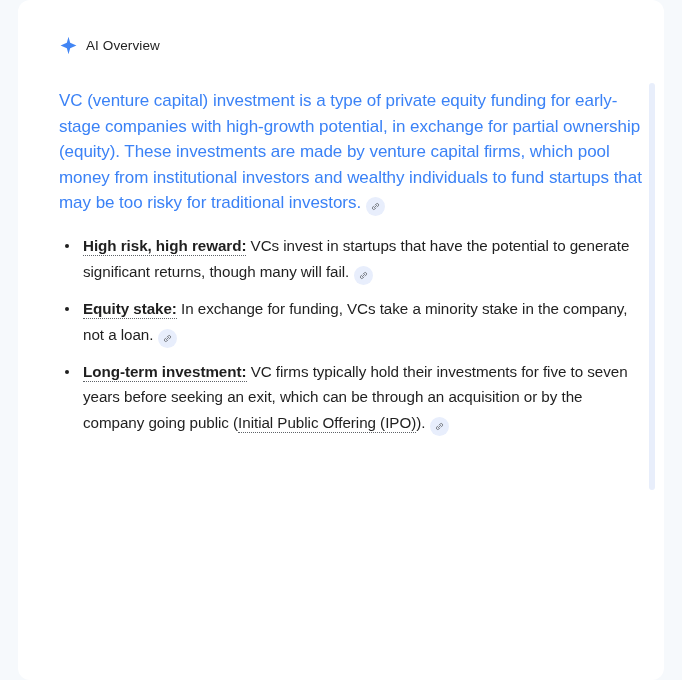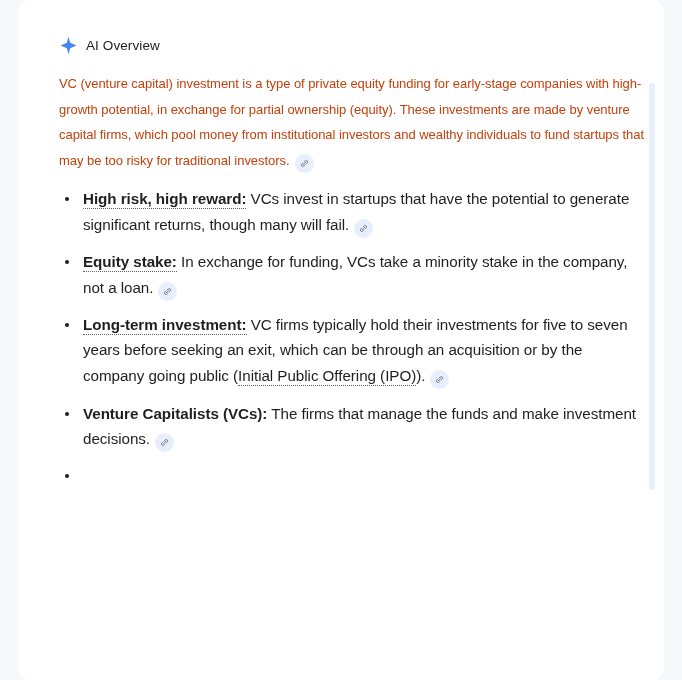--- a/index.html
+++ b/index.html
@@ -60,10 +60,10 @@
 
   
   .intro {
-    margin-top: 15px;
-    font-size: 13px;
+    margin-top: 32px;
+    font-size: 17px;
     line-height: 25.6px;
-    color: #c2410c;
+    color: #3b82f6;
     letter-spacing: -0.05px;
   }
 

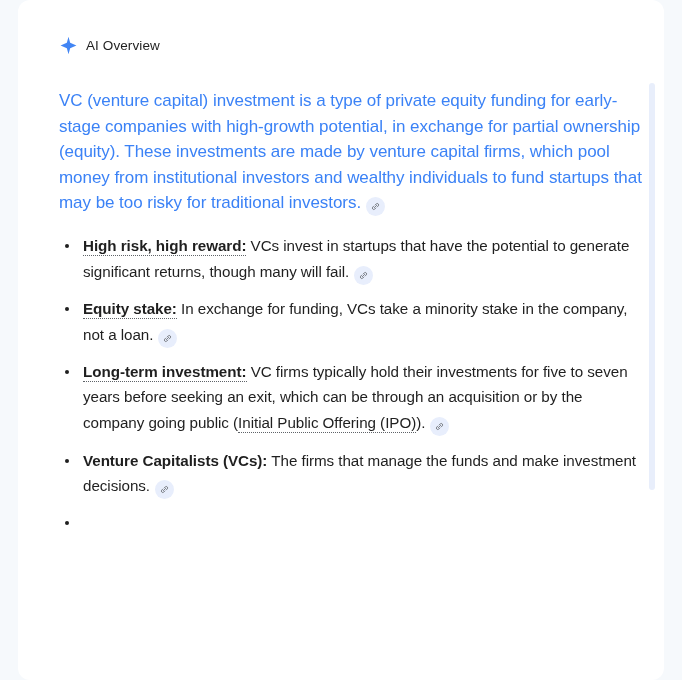--- a/index.html
+++ b/index.html
@@ -201,18 +201,6 @@
     </ul>
 
 
-    <ul class="bullets who">
-      <li class="bullet">
-        <span class="lead">Venture Capitalists (VCs):</span><span> The firms that manage the funds and make investment decisions.</span><span class="cite">
-            <svg width="11" height="11" viewBox="0 0 24 24" aria-hidden="true">
-              <path d="M9.5 14.5 L14.5 9.5 M8.2 11.1 L6.1 13.2 a3.1 3.1 0 0 0 4.4 4.4 l2.1-2.1 M15.8 12.9 l2.1-2.1 a3.1 3.1 0 0 0-4.4-4.4 l-2.1 2.1" fill="none" stroke="#5f6368" stroke-width="1.7" stroke-linecap="round"></path>
-            </svg>
-          </span>
-      </li>
-      <li class="bullet">
-        
-      </li>
-    </ul>
 
   </div>
 

